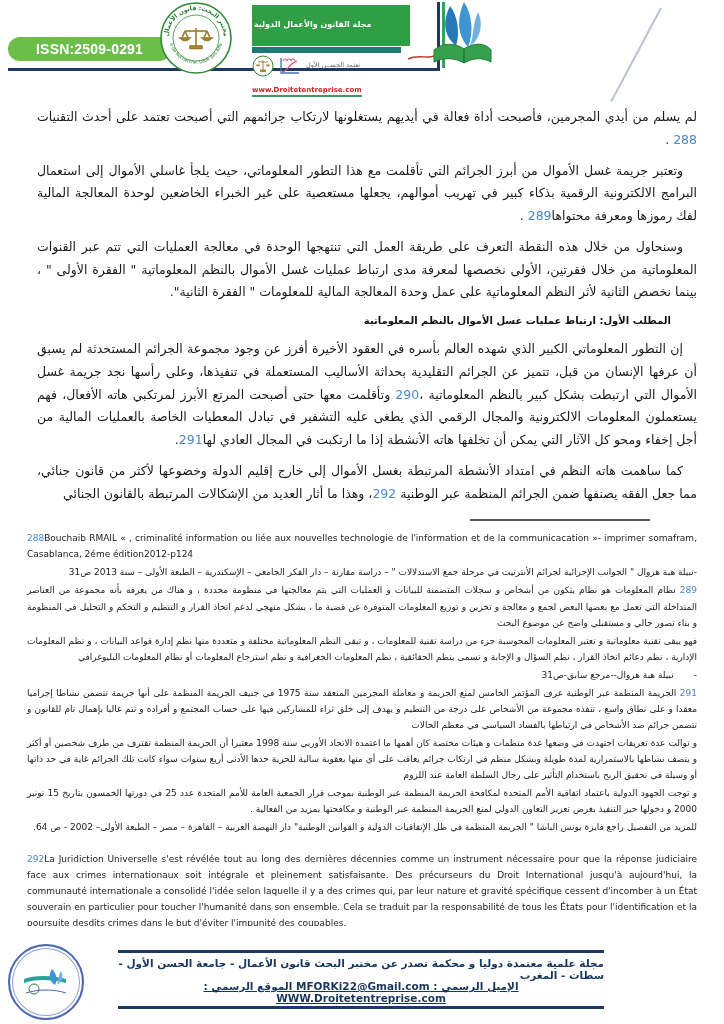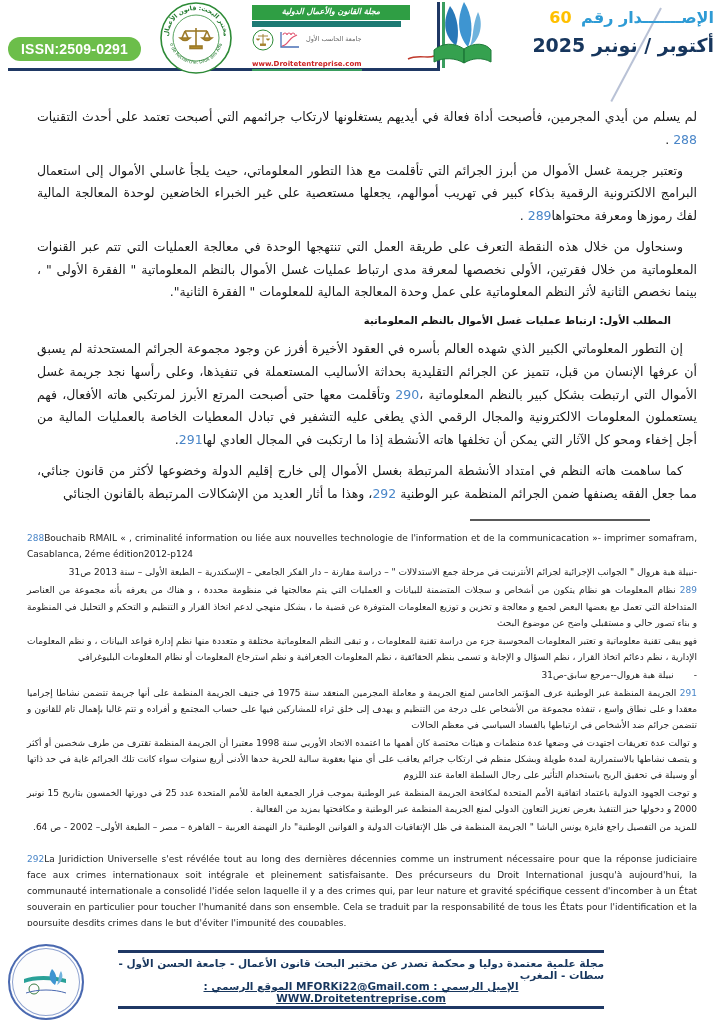--- a/index.html
+++ b/index.html
@@ -20,7 +20,7 @@
   .lab-seal{position:absolute;left:160px;top:2px;width:72px;height:72px;z-index:2;}
   .journal-logo{position:absolute;left:252px;top:5px;width:158px;z-index:2;}
   .j-banner{background:#2f9e44;color:#fff;font-size:8px;font-weight:bold;
-    text-align:center;padding:3px 2px;line-height:1.1;font-style:italic;}
+    text-align:left;padding:16px 2px;line-height:1.1;}
   .j-strip{height:6px;background:#1d7a74;width:94%;margin:1px 0 2px 0;}
   .j-row{display:flex;align-items:center;gap:4px;}
   .j-univ{font-size:6.5px;color:#666;line-height:1.2;white-space:nowrap;}

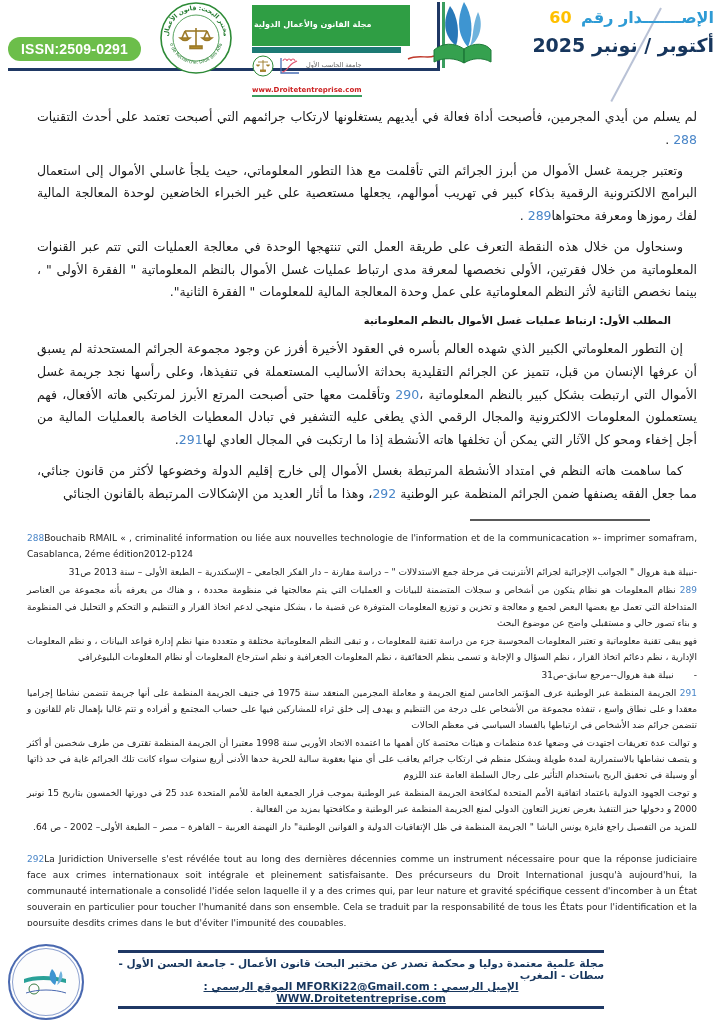--- a/index.html
+++ b/index.html
@@ -145,13 +145,6 @@
 
     <div class="slash"></div>
 
-    <div class="issue-block">
-      <div class="issue-line" dir="rtl">
-        <span>الإصـــــــدار رقم</span>
-        <span class="issue-num">60</span>
-      </div>
-      <div class="issue-date">أكتوبر / نونبر 2025</div>
-    </div>
   </div>
 
   <div class="main-text">

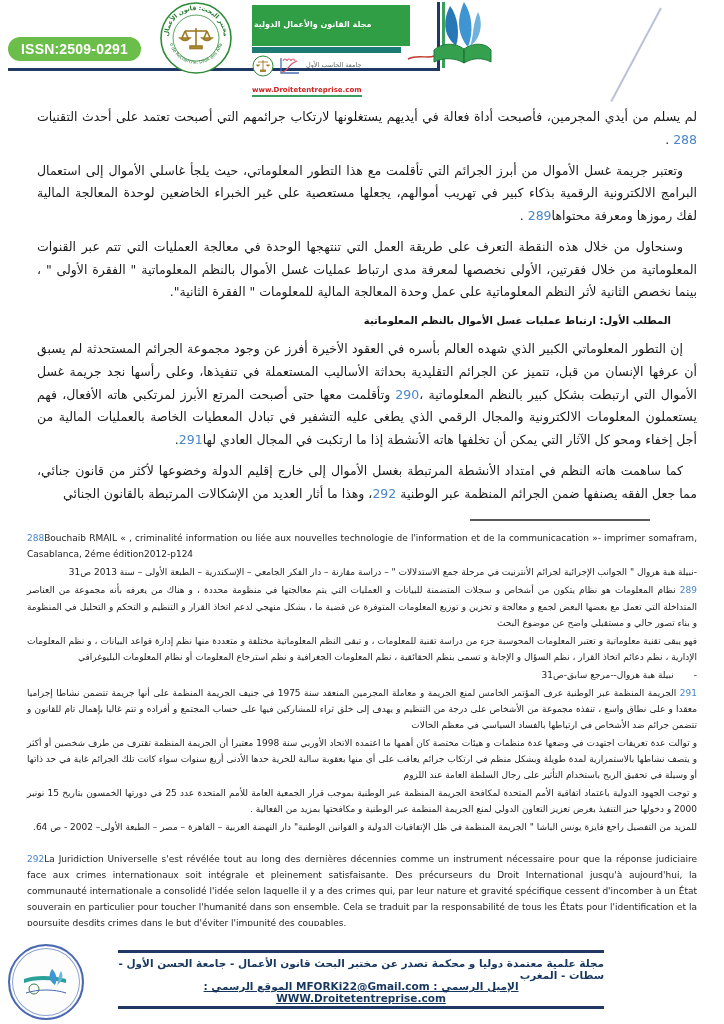--- a/index.html
+++ b/index.html
@@ -12,7 +12,7 @@
   
   .hdr{position:relative;height:90px;overflow:visible;z-index:4;}
   .issn{
-    position:absolute;left:8px;top:37px;padding:4px 13px;
+    position:absolute;left:8px;top:37px;padding:4px 28px;
     background:#6cbe4a;border-radius:15px;color:#fff;
     font:bold 14px "Liberation Sans",sans-serif;letter-spacing:.2px;
   }

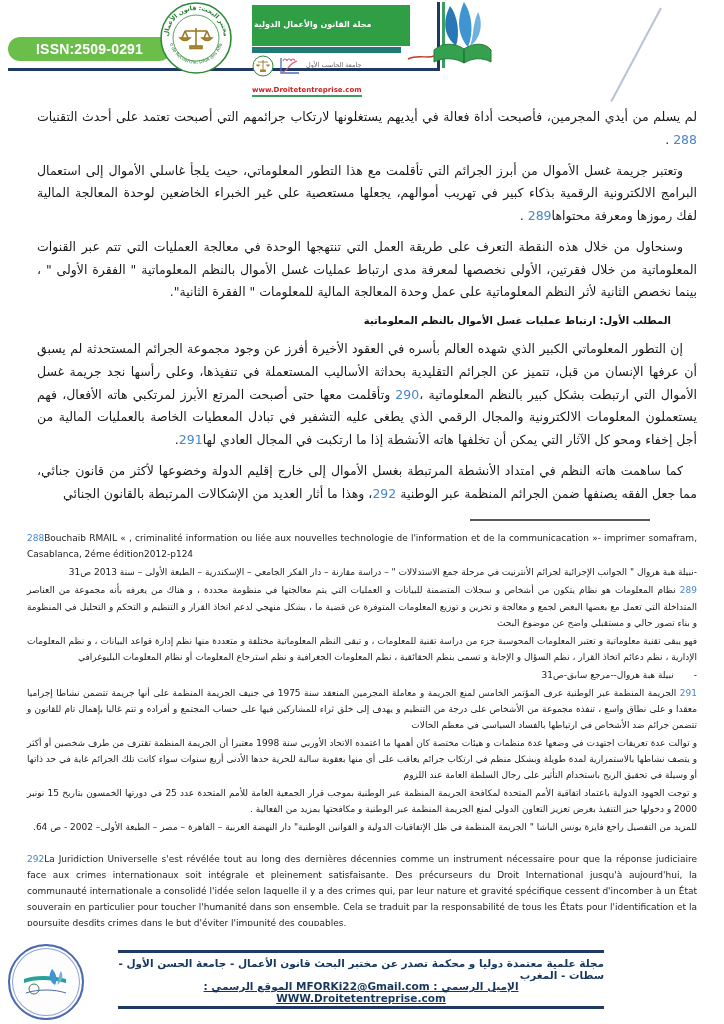--- a/index.html
+++ b/index.html
@@ -117,7 +117,7 @@
           <path d="M5,5 a2,2 0 0 1 4,0 M9,5 a2,2 0 0 1 4,0 M13,5 a2,2 0 0 1 4,0" fill="none" stroke="#e0526e" stroke-width="1"></path>
           <path d="M4,16 C9,16 11,9 15,7 L19,5" fill="none" stroke="#e0526e" stroke-width="1.2"></path>
         </svg>
-        <div class="j-univ">جامعة الحاسب الأول</div>
+        <div class="j-univ">تعتمد الحســن الأول</div>
       </div>
       <div class="j-site">www.Droitetentreprise.com</div>
     </div>

